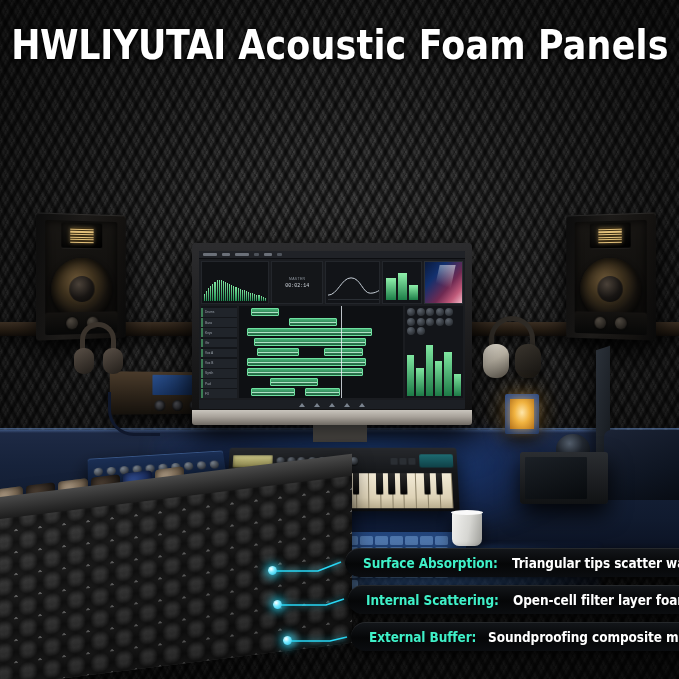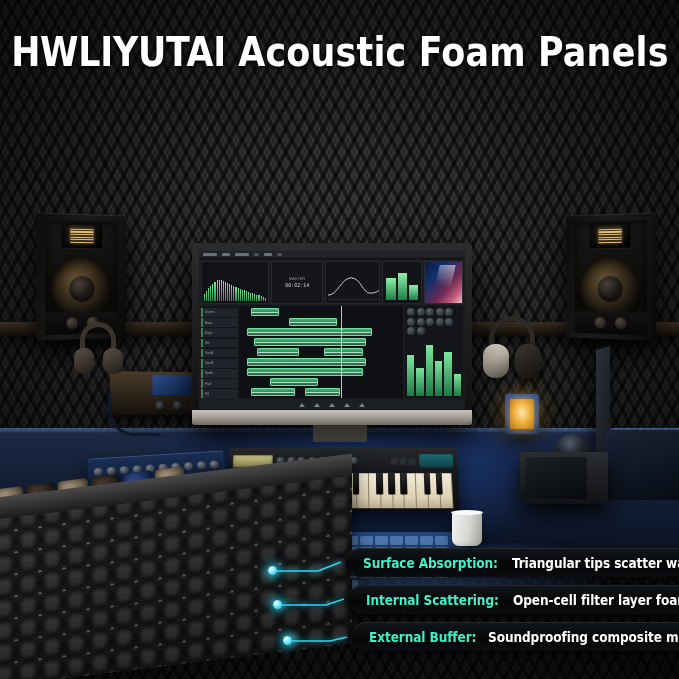--- a/index.html
+++ b/index.html
@@ -36,7 +36,7 @@
 
   
   .header-band {
-    position:absolute; left:0; top:16px; width:679px; height:72px;
+    position:absolute; left:0; top:9px; width:679px; height:72px;
     display:flex; align-items:center; justify-content:center;
     z-index:40;
   }

